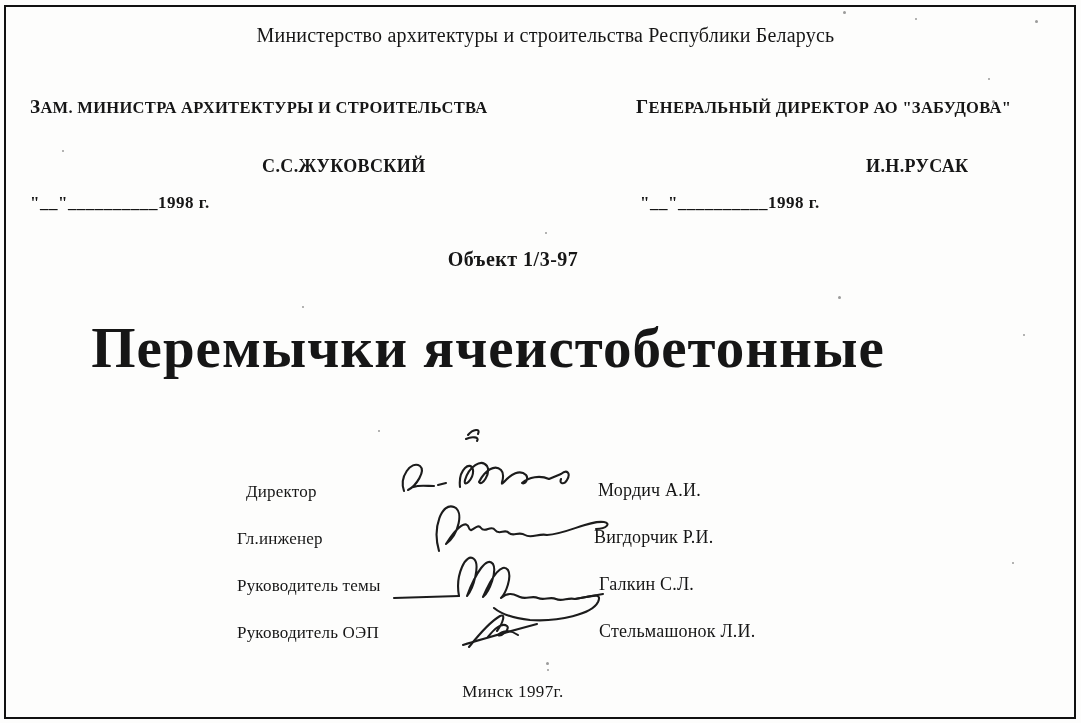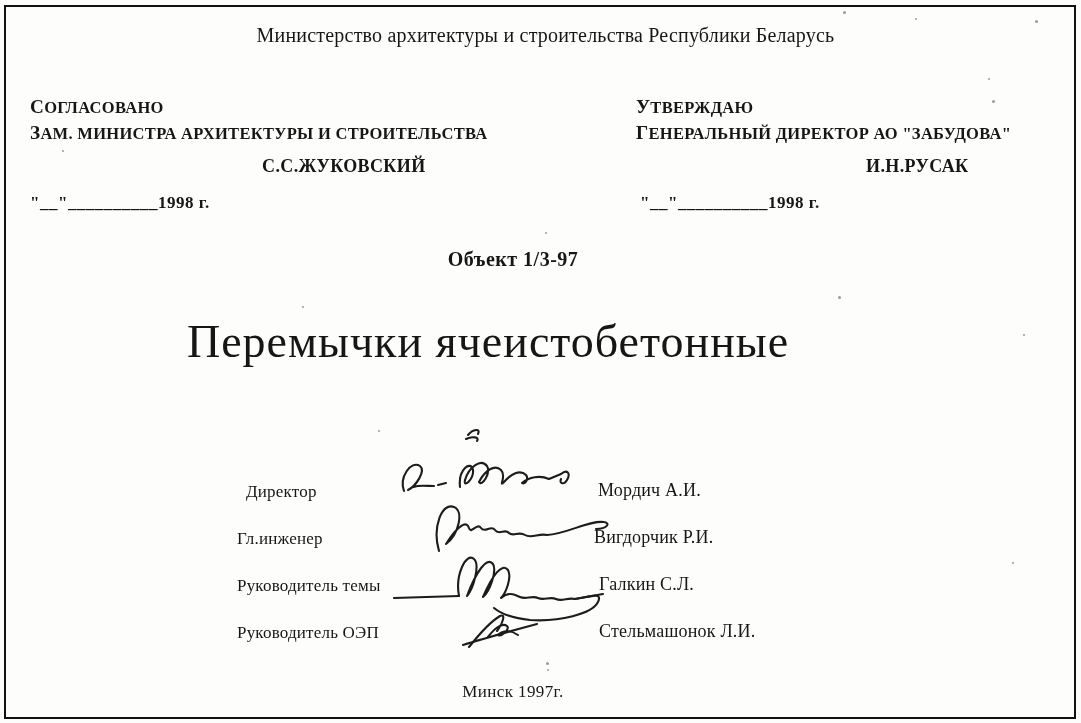--- a/index.html
+++ b/index.html
@@ -122,7 +122,6 @@
   <div class="abs center header-ministry">Министерство архитектуры и строительства Республики Беларусь</div>
 
   <div class="abs agreed-block">
-    <div class="approval-line">СОГЛАСОВАНО</div>
     <div class="approval-line">ЗАМ. МИНИСТРА АРХИТЕКТУРЫ И СТРОИТЕЛЬСТВА</div>
   </div>
   <div class="abs sig-name-top agreed-name">С.С.ЖУКОВСКИЙ</div>

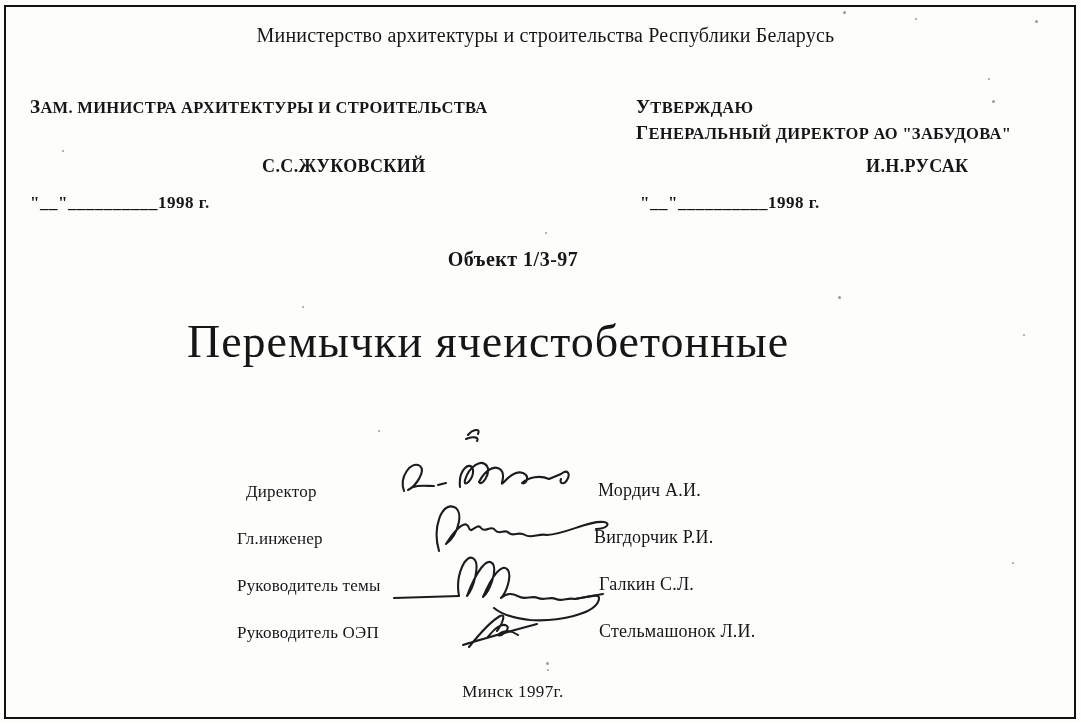--- a/index.html
+++ b/index.html
@@ -128,7 +128,6 @@
   <div class="abs date-line agreed-date">"__"__________1998 г.</div>
 
   <div class="abs approved-block">
-    <div class="approval-line">УТВЕРЖДАЮ</div>
     <div class="approval-line">ГЕНЕРАЛЬНЫЙ ДИРЕКТОР АО "ЗАБУДОВА"</div>
   </div>
   <div class="abs sig-name-top approved-name">И.Н.РУСАК</div>

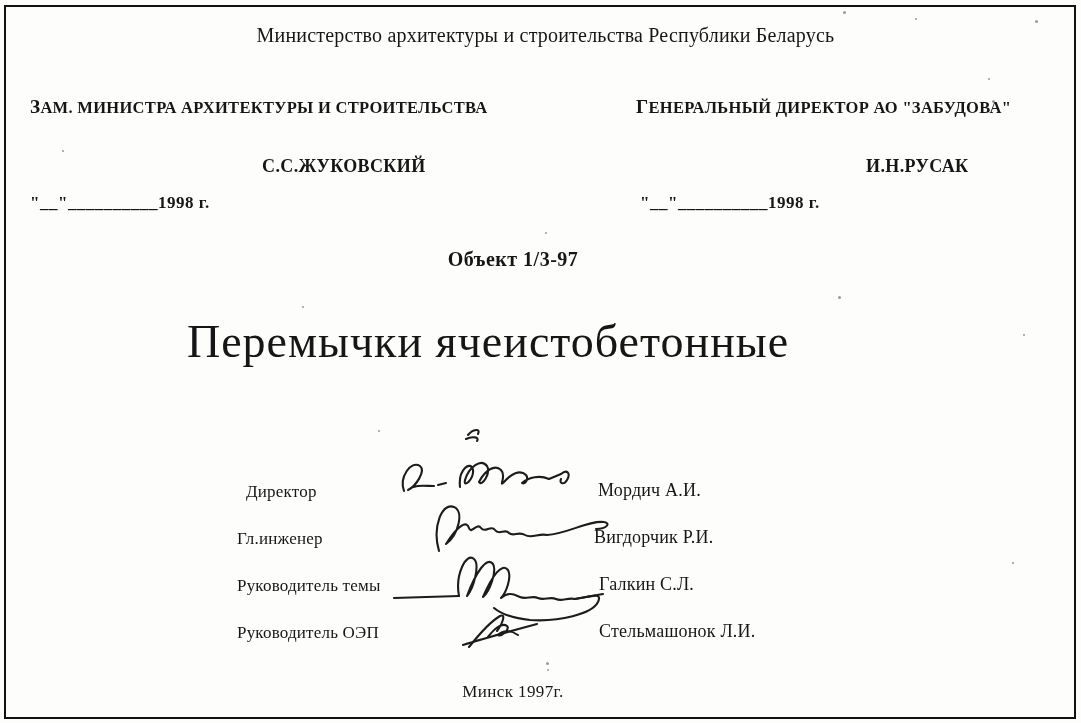--- a/index.html
+++ b/index.html
@@ -75,8 +75,8 @@
   }
   .doc-title {
     left: 0; top: 315px; width: 960px;
-    font-size: 46px;
-    font-weight: 400;
+    font-size: 57px;
+    font-weight: 700;
     letter-spacing: 1px;
     white-space: nowrap;
   }

